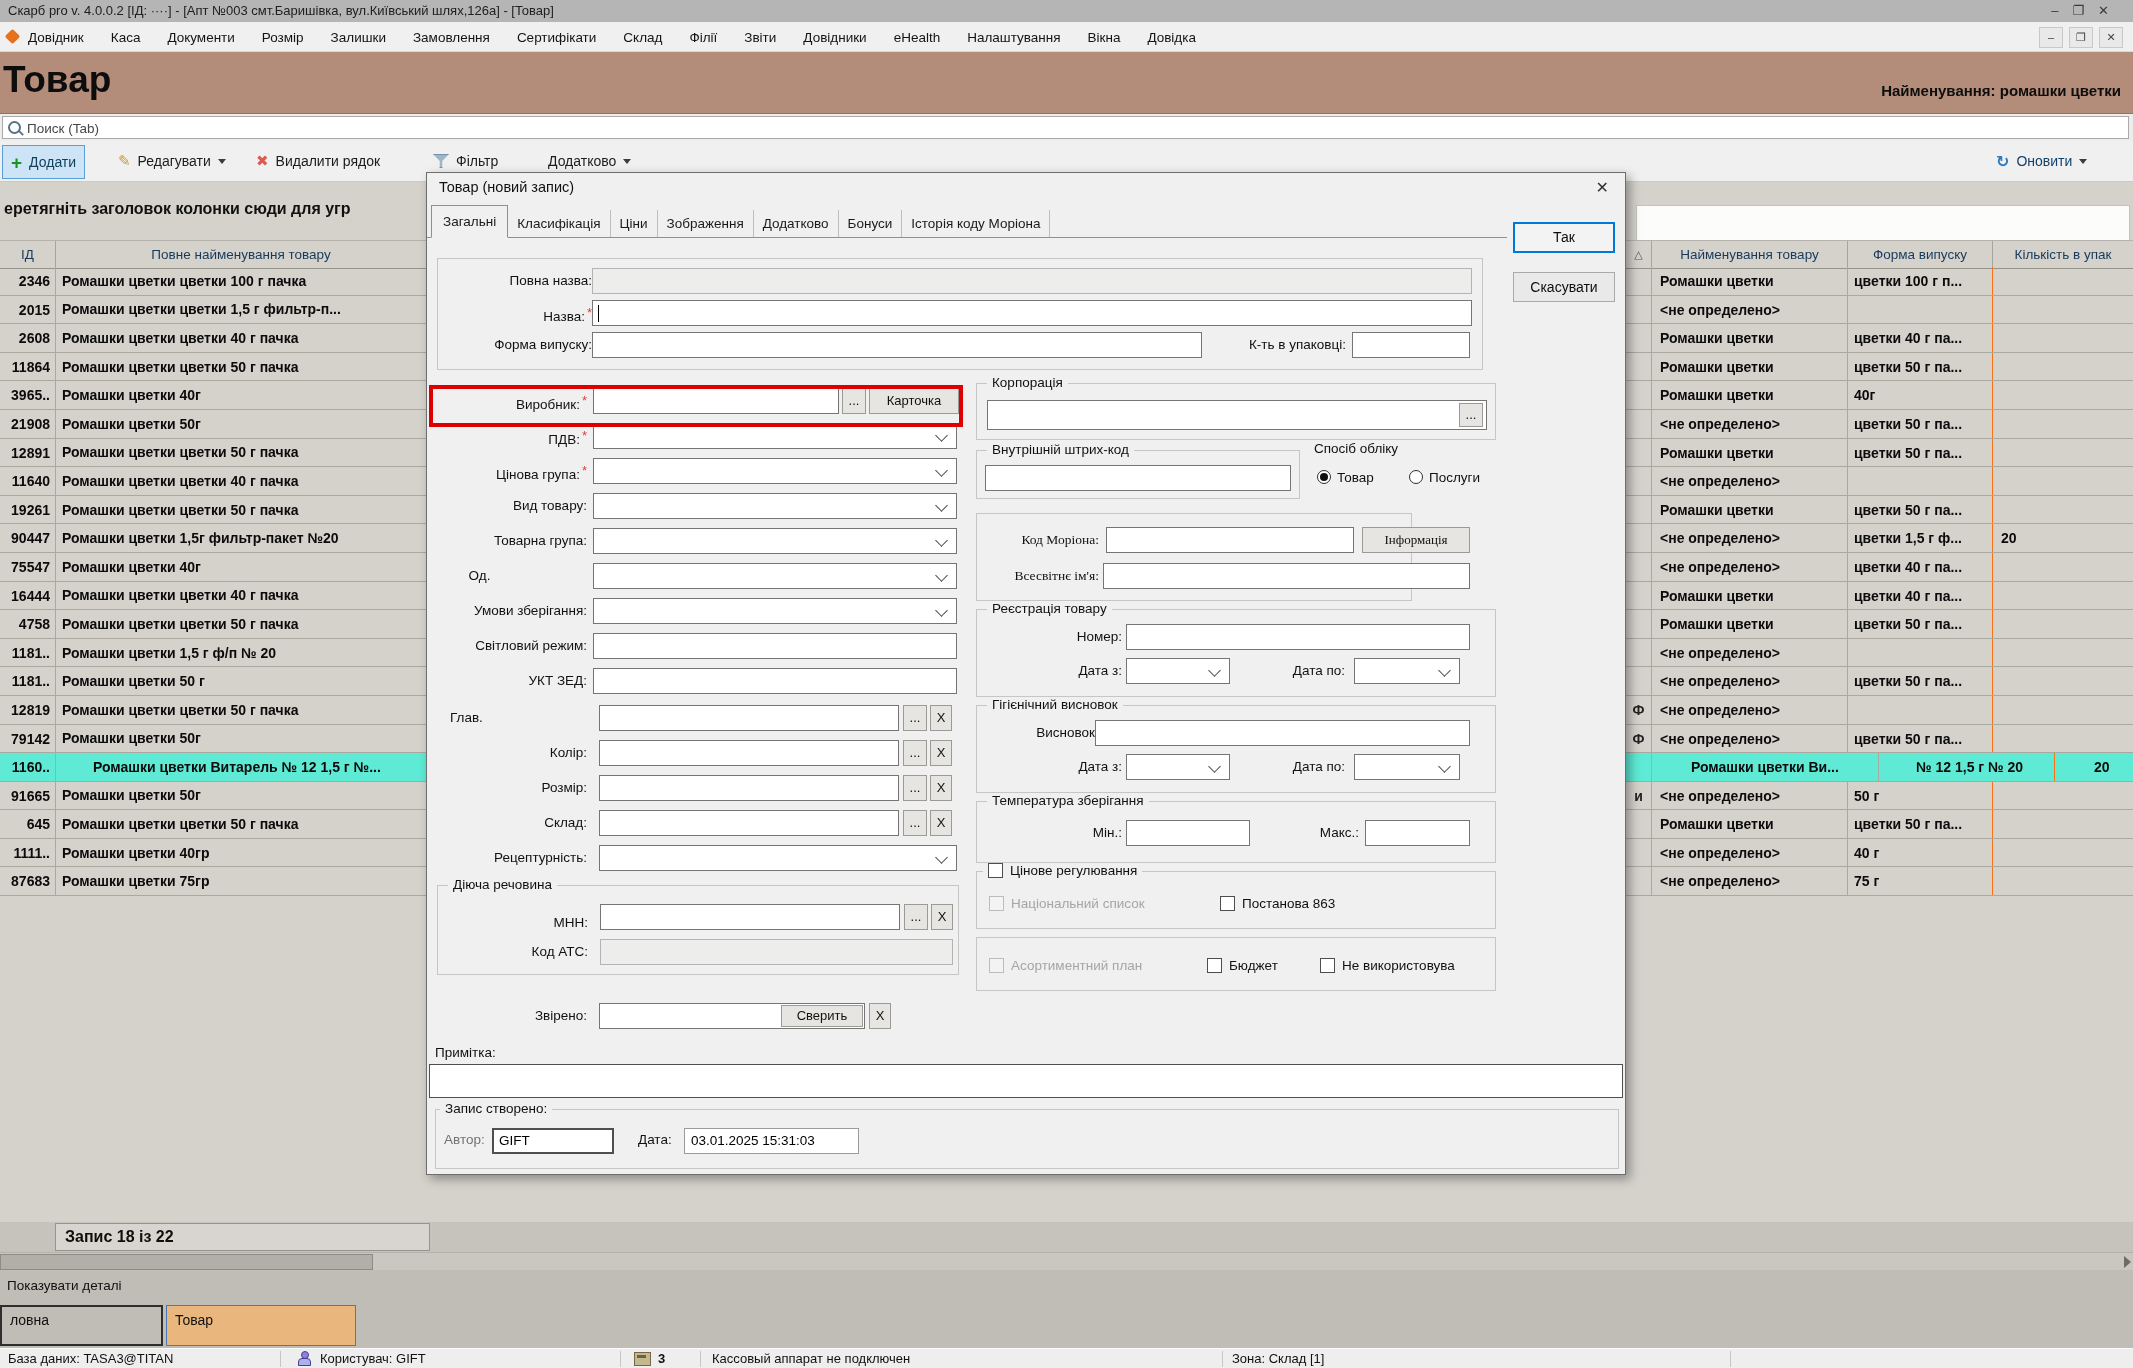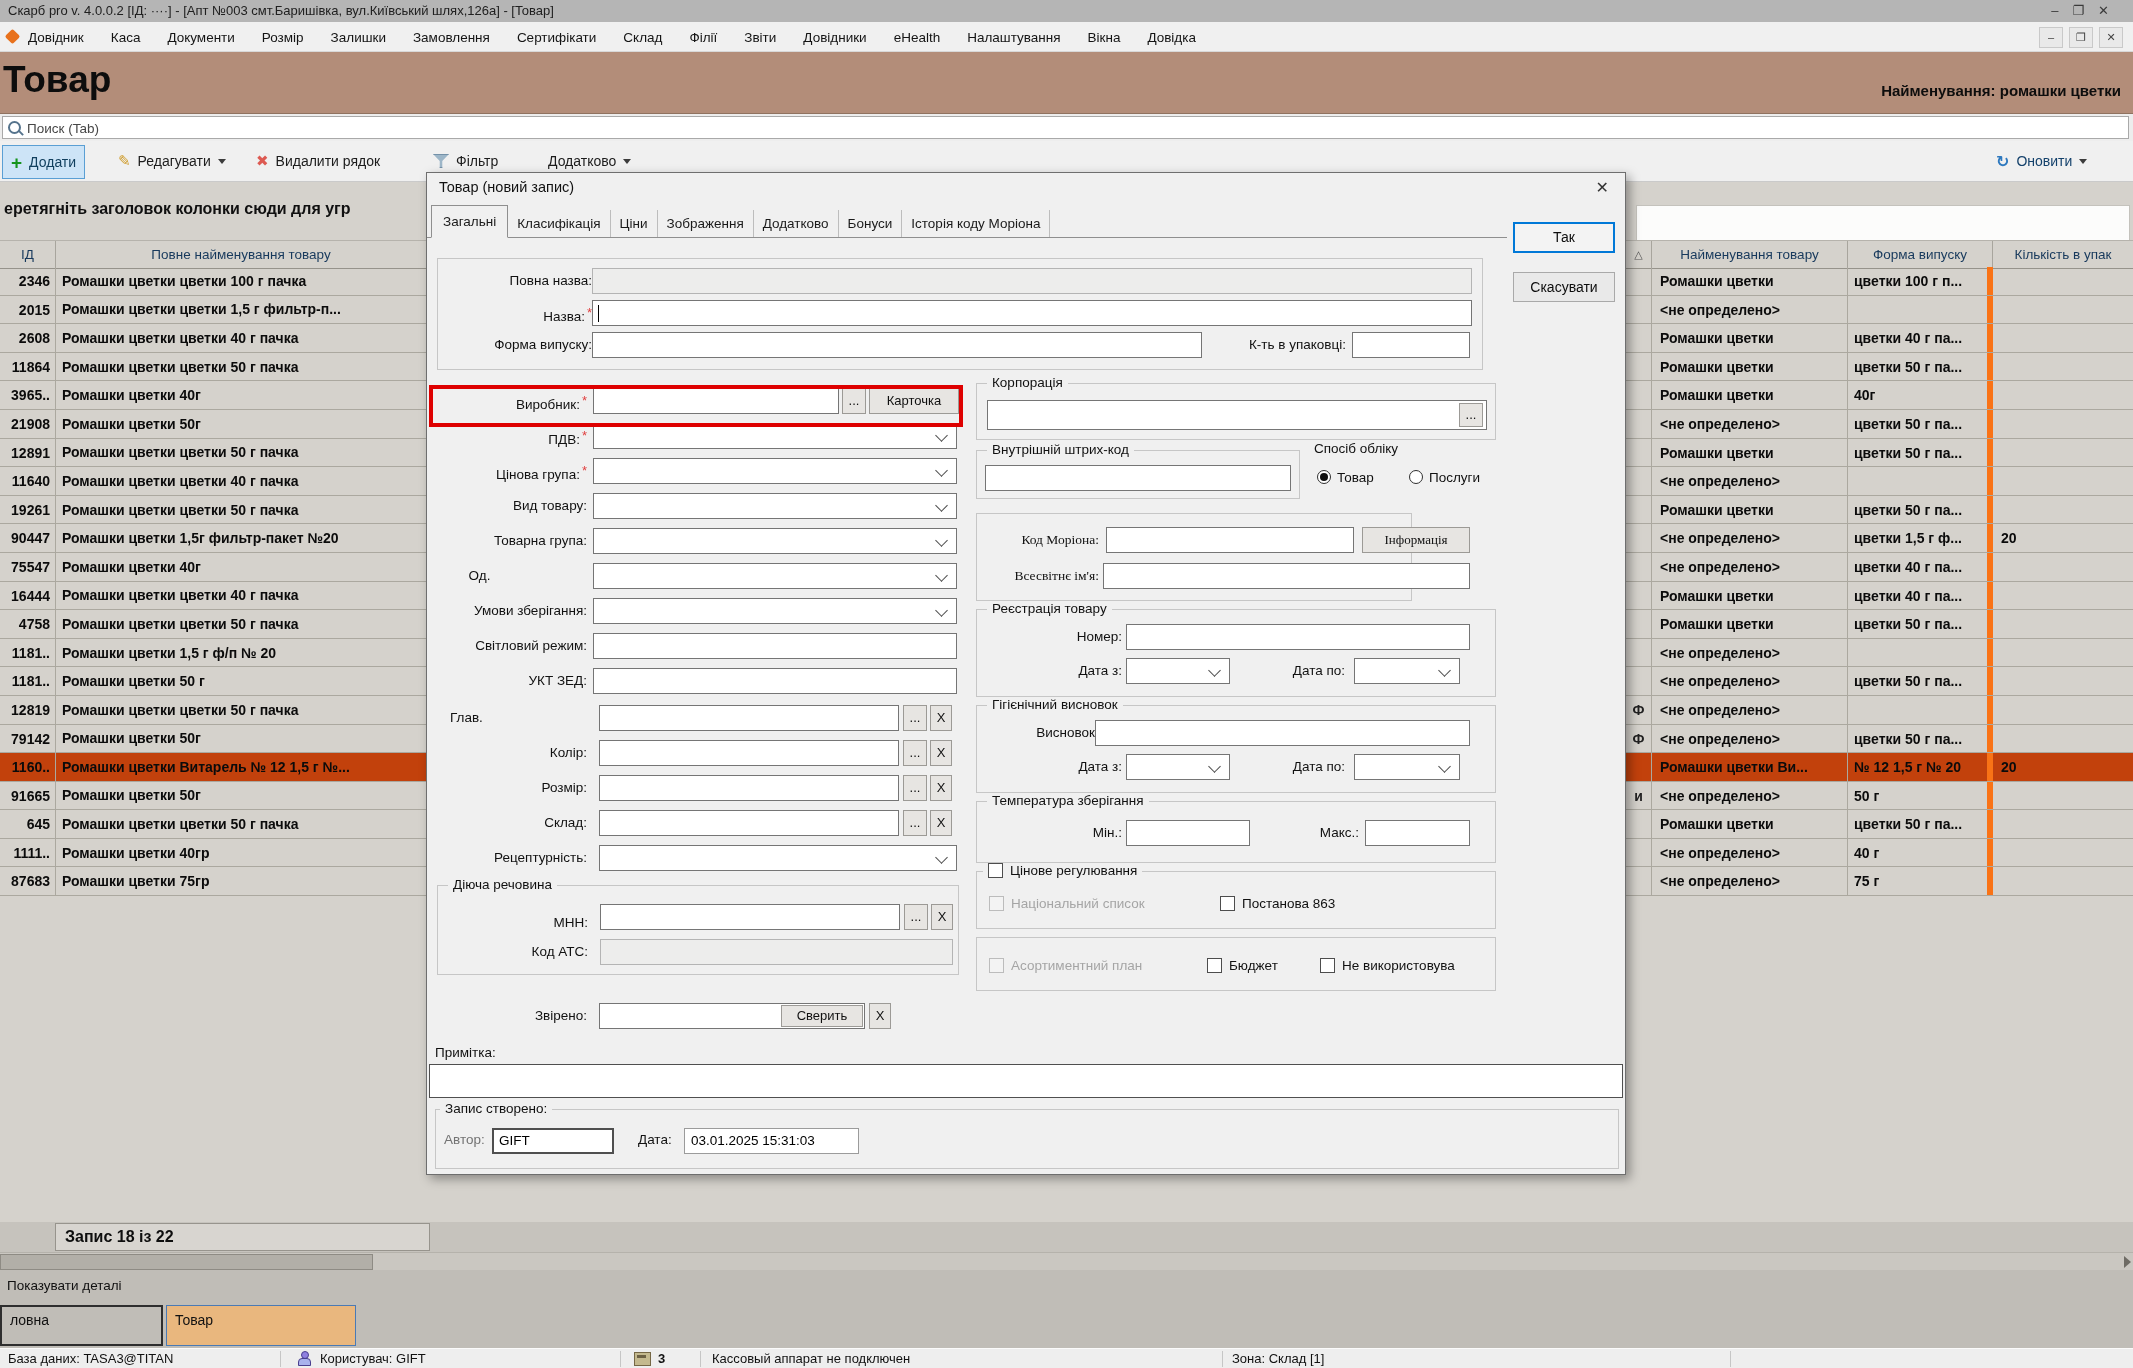--- a/index.html
+++ b/index.html
@@ -62,7 +62,7 @@
          box-sizing:border-box;color:#222;}
   .c-rn{width:196px;padding-left:8px;border-right:1px solid #aba89f;box-sizing:border-box;
         white-space:nowrap;overflow:hidden;height:100%;line-height:28px;}
-  .c-rf{width:145px;padding-left:6px;border-right:6px solid #f97316;box-sizing:border-box;
+  .c-rf{width:145px;padding-left:6px;border-right:1px solid #f97316;box-sizing:border-box;
         white-space:nowrap;overflow:hidden;height:100%;line-height:28px;}
   .c-rq{flex:1;padding-left:8px;white-space:nowrap;overflow:hidden;}
   

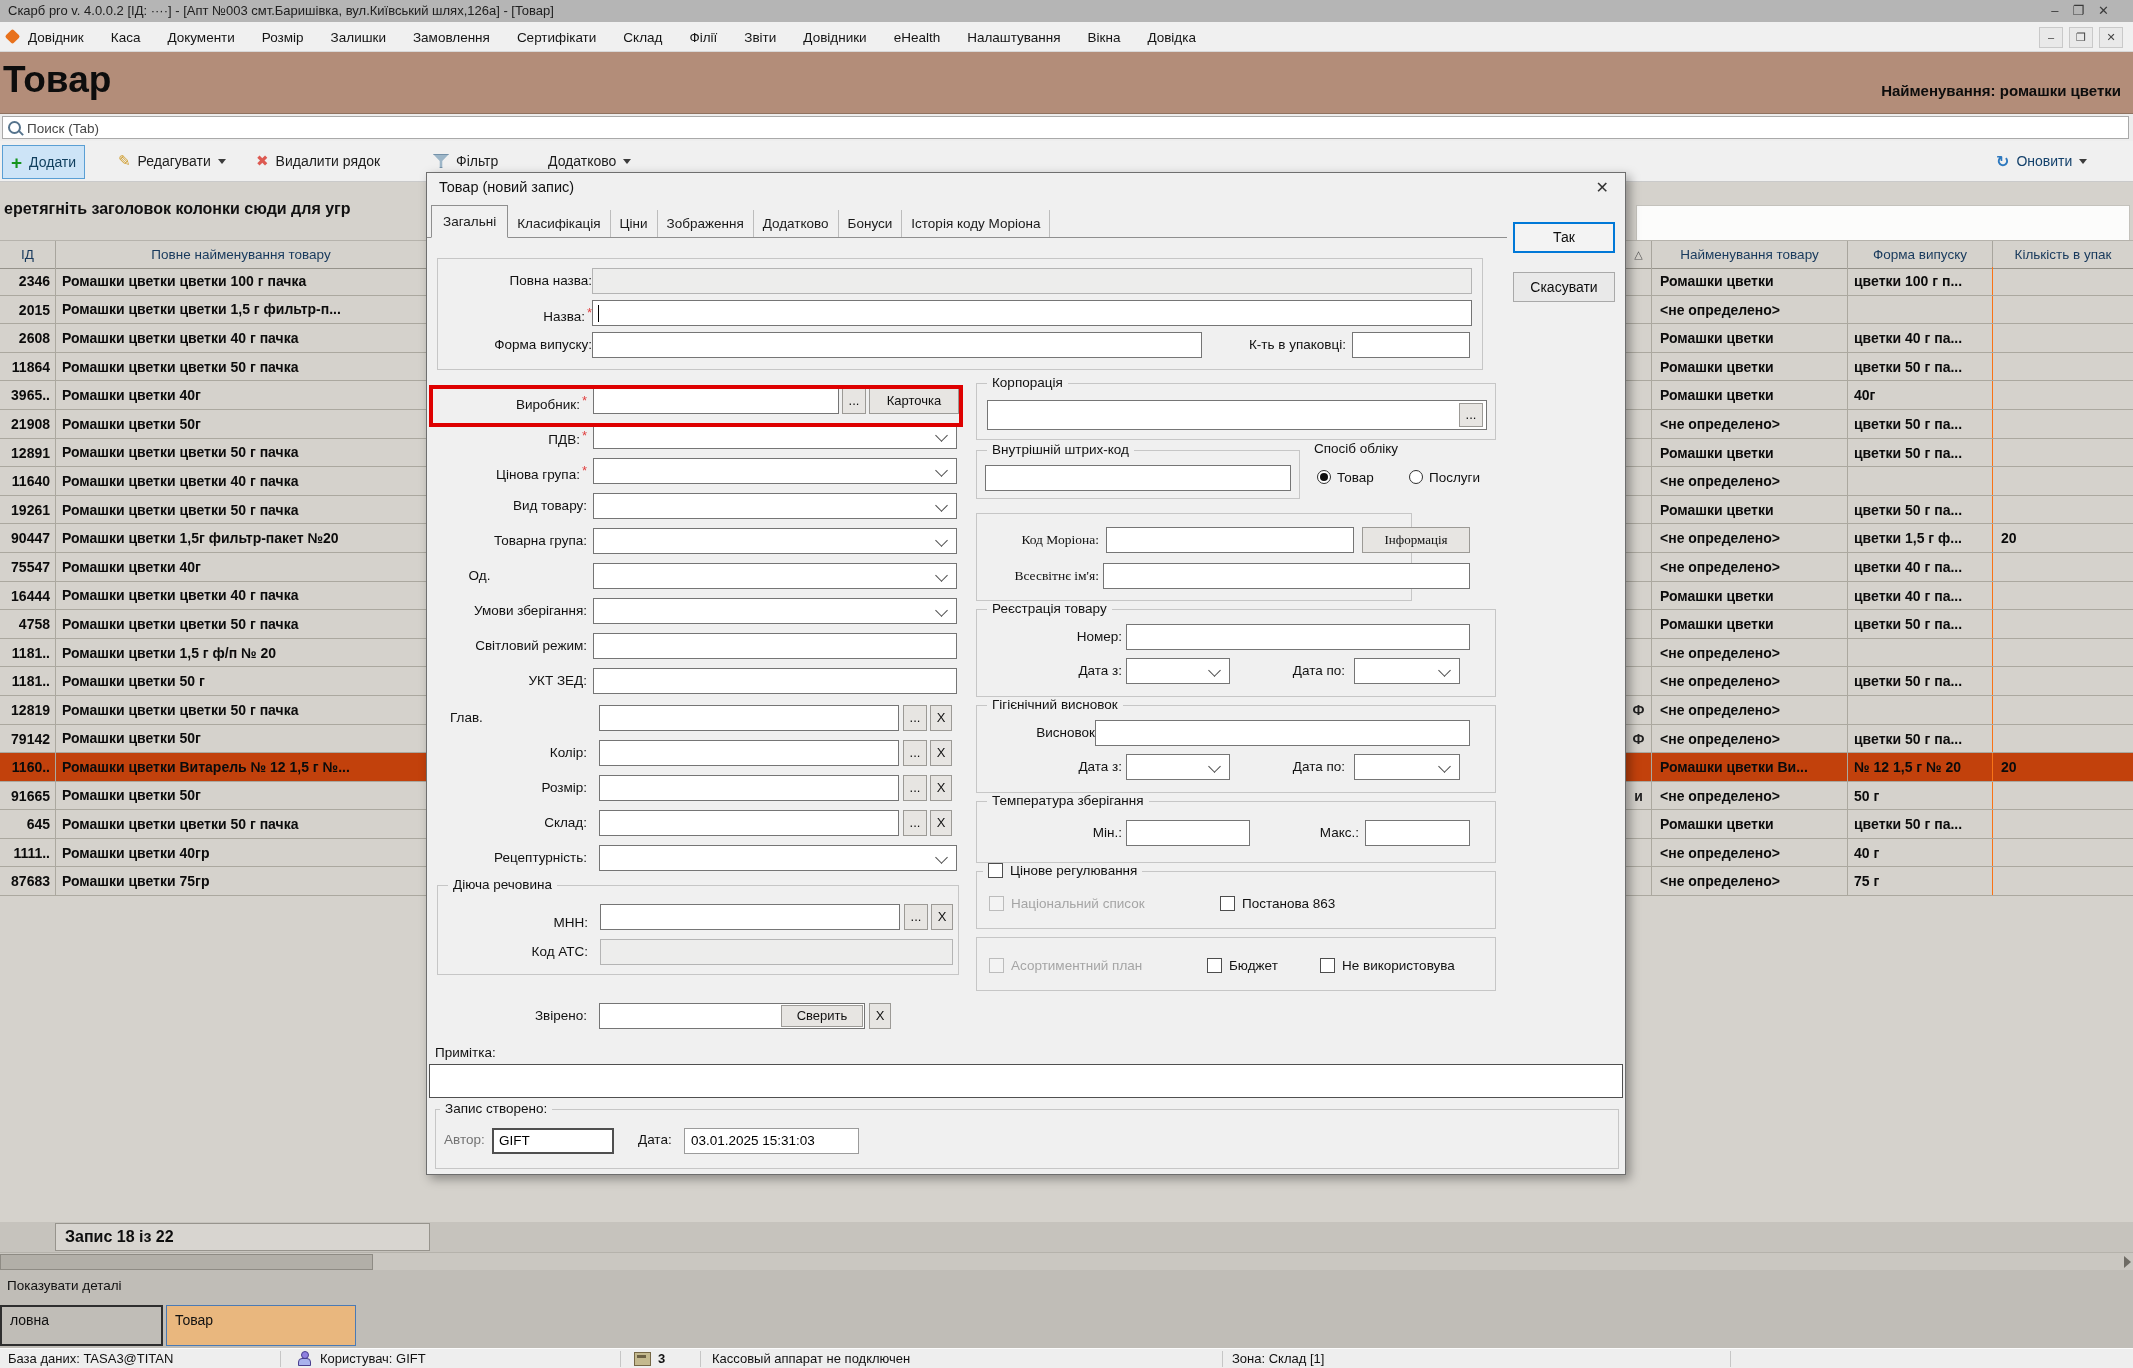--- a/index.html
+++ b/index.html
@@ -54,7 +54,7 @@
   #ltable,#rtable{position:absolute;top:267px;}
   .ltrow{display:flex;height:28.6px;border-bottom:1px solid #aba89f;font-weight:bold;font-size:14px;
          color:#0b0b0b;align-items:center;box-sizing:border-box;}
-  .ltrow.sel{background:#c2410c;}
+  .ltrow.sel{background:#5eead4;gap:31px;}
   .c-id{width:56px;text-align:right;padding-right:5px;border-right:1px solid #aba89f;box-sizing:border-box;
         overflow:hidden;white-space:nowrap;height:100%;line-height:28px;}
   .c-nm{flex:1;padding-left:6px;white-space:nowrap;overflow:hidden;}

